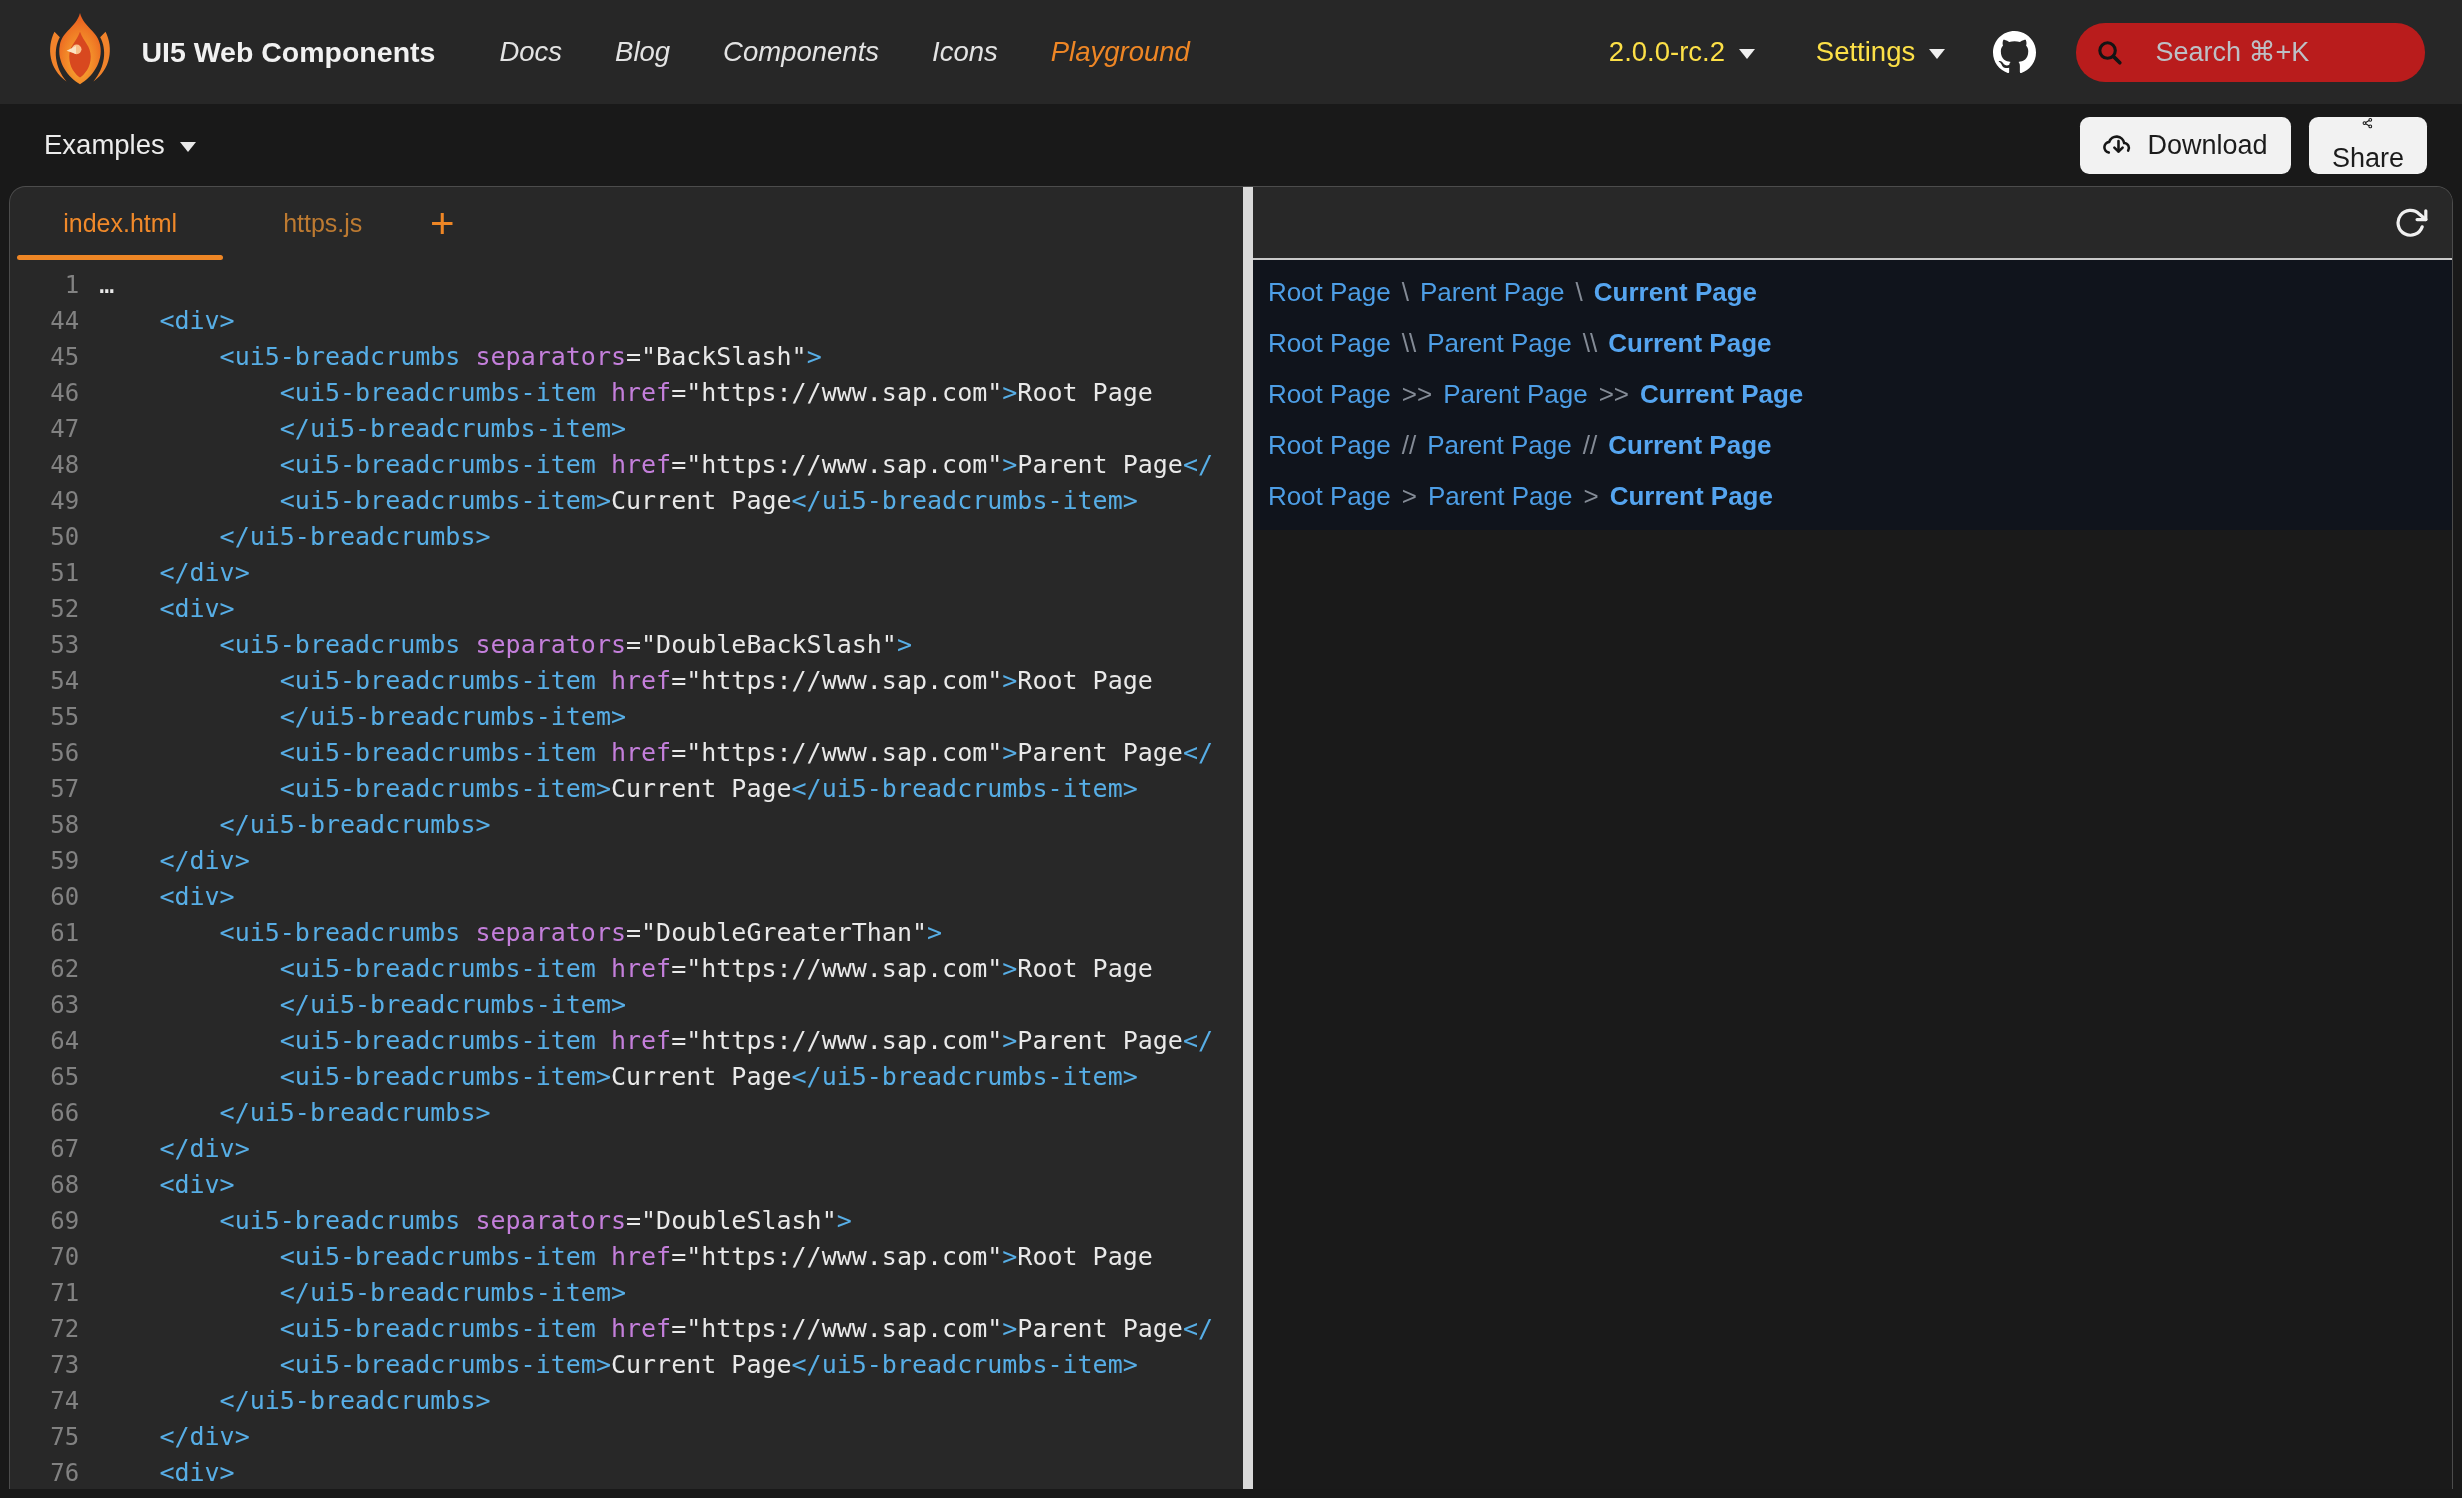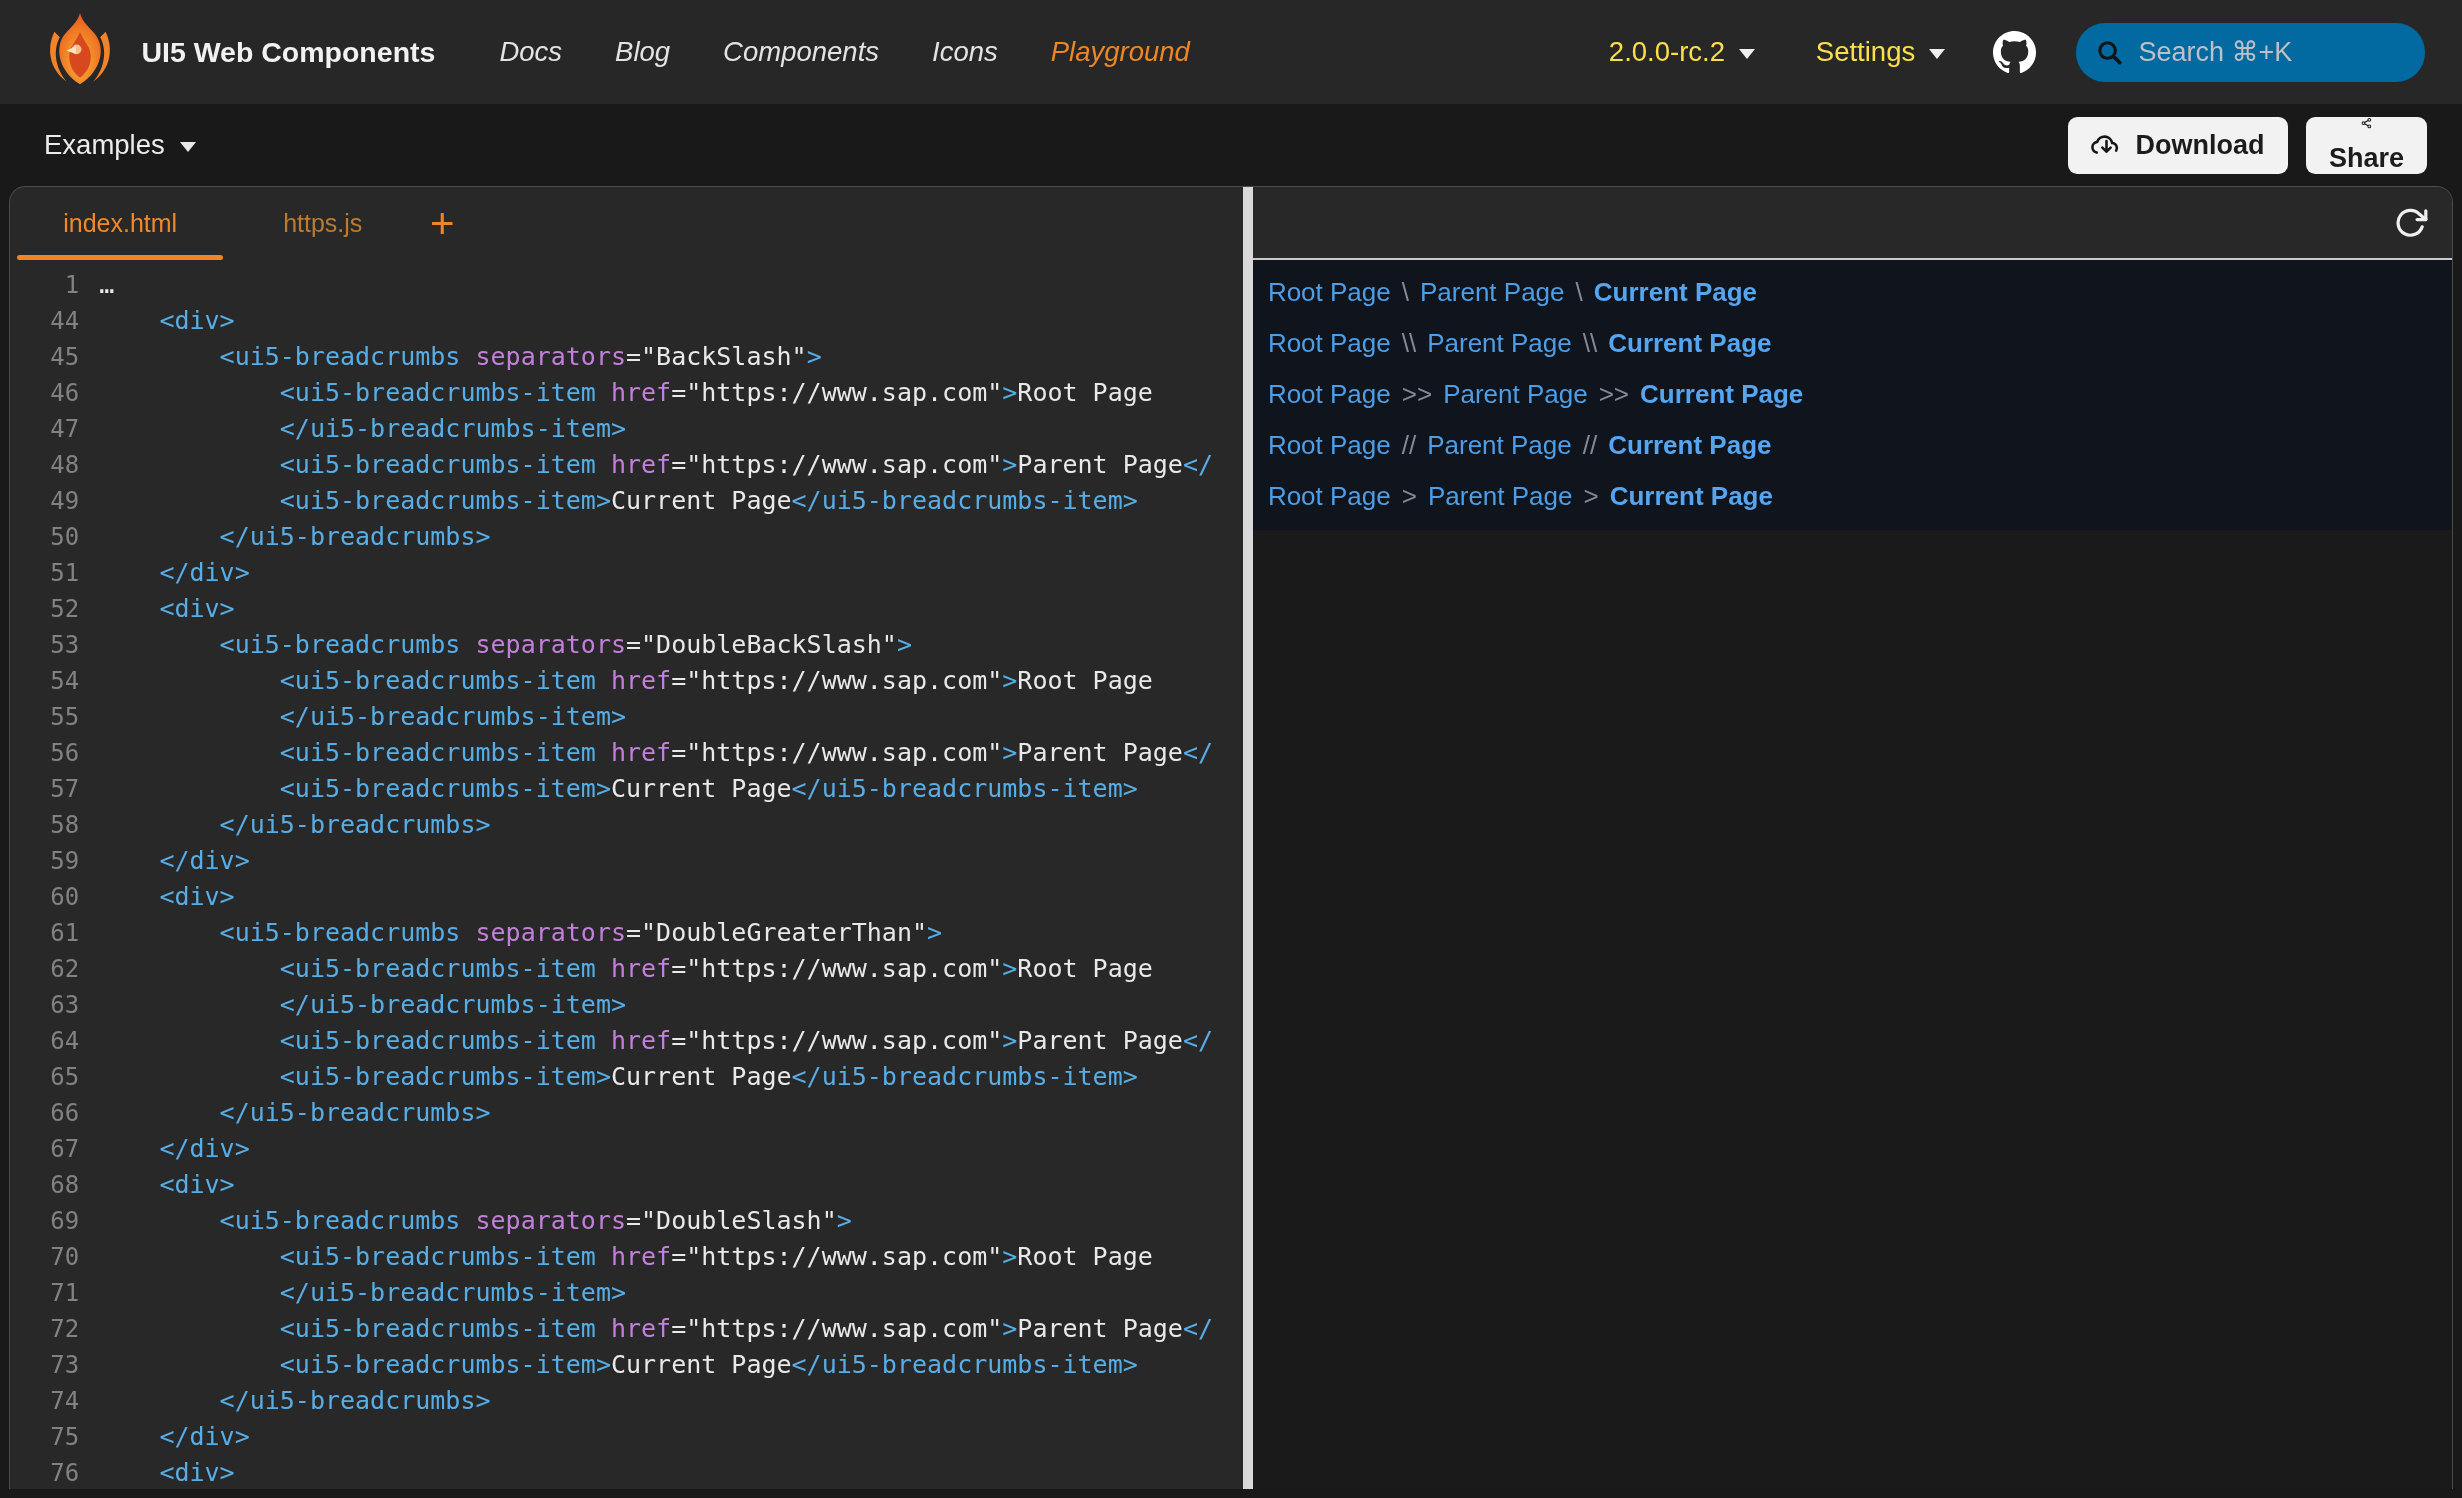--- a/index.html
+++ b/index.html
@@ -29,8 +29,8 @@
   .gh { width: 43px; height: 43px; margin-left: 48px; margin-right: 40px; cursor: pointer; flex: none; }
   .search {
     width: 349px; height: 59px; border-radius: 29px;
-    background: #0369a1; display: flex; align-items: center;
-    padding: 0 18.4px; gap: 11px; flex: none;
+    background: #b91c1c; display: flex; align-items: center;
+    padding: 0 18.4px; gap: 28px; flex: none;
   }
   .search svg { flex: none; }
   .search input {

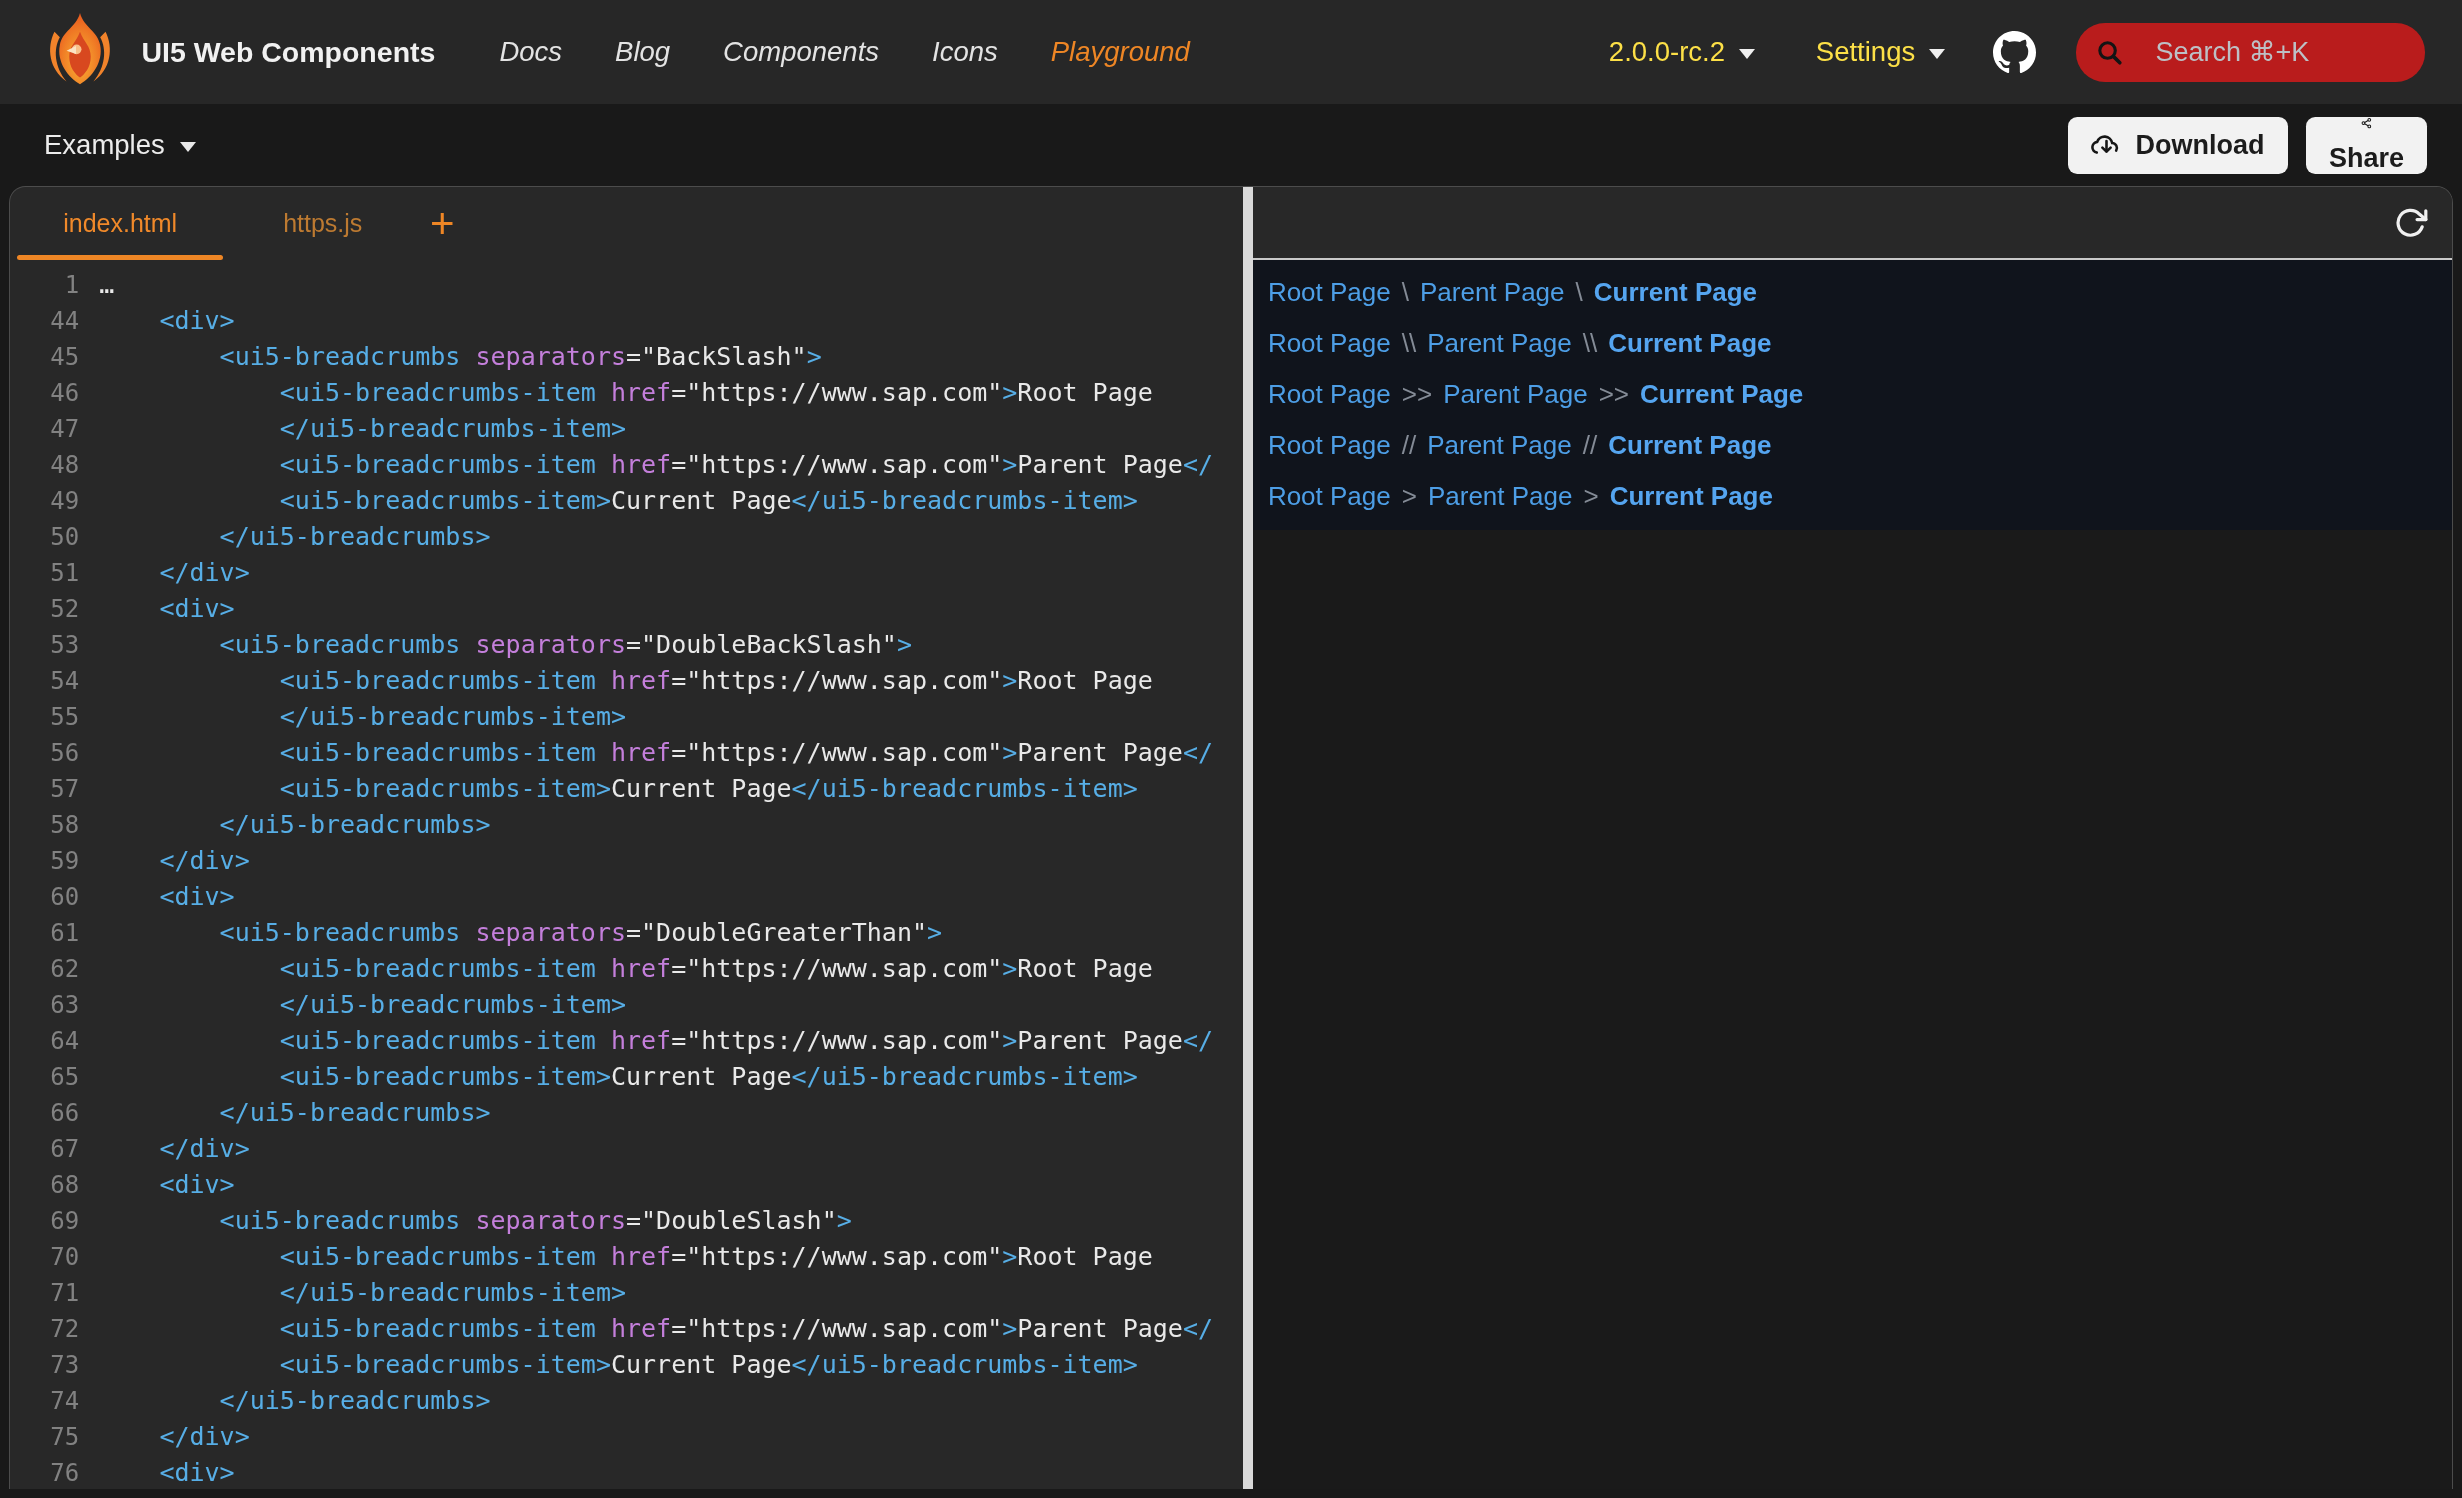--- a/index.html
+++ b/index.html
@@ -55,7 +55,7 @@
     height: 57px; background: #f2f2f2; color: #1c1c1c;
     border: none; border-radius: 9.2px;
     display: flex; align-items: center; gap: 13.8px;
-    padding: 0 23px; font-size: 27px; font-weight: 700;
+    padding: 0 23px; font-size: 27px; font-weight: 400;
     font-family: "Liberation Sans", "DejaVu Sans", sans-serif;
     cursor: pointer;
   }

